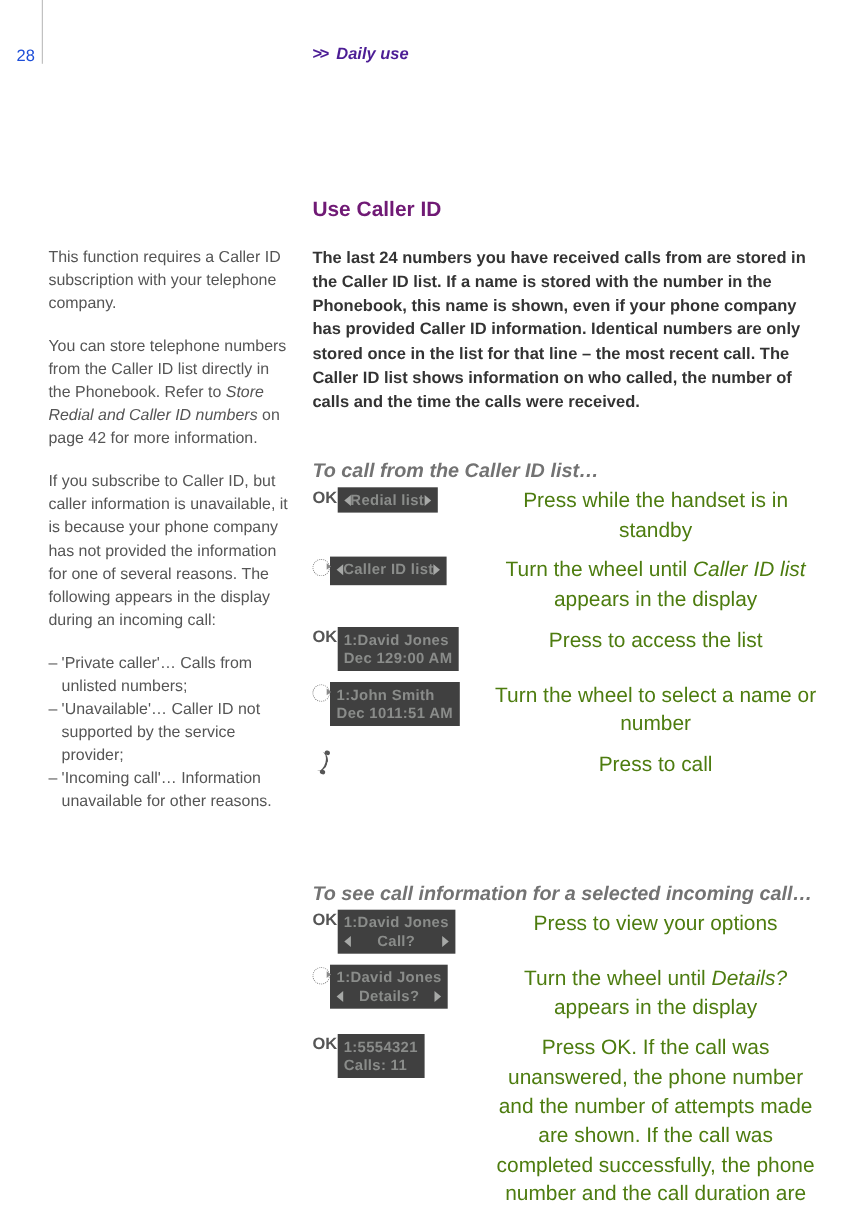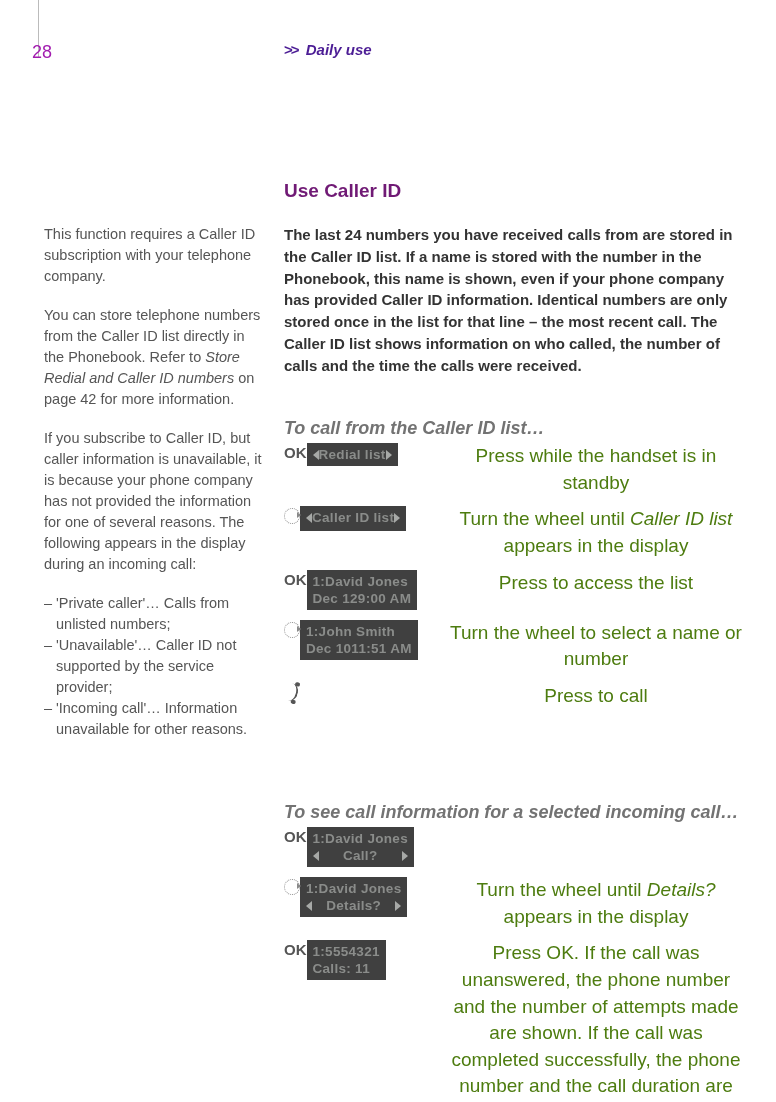--- a/index.html
+++ b/index.html
@@ -16,9 +16,9 @@
   .page-num {
     position: absolute;
     top: 40px;
-    left: 32px;
-    font-size: 18px;
-    color: #a21caf;
+    left: 15px;
+    font-size: 15px;
+    color: #1d4ed8;
   }
   .vrule {
     position: absolute;

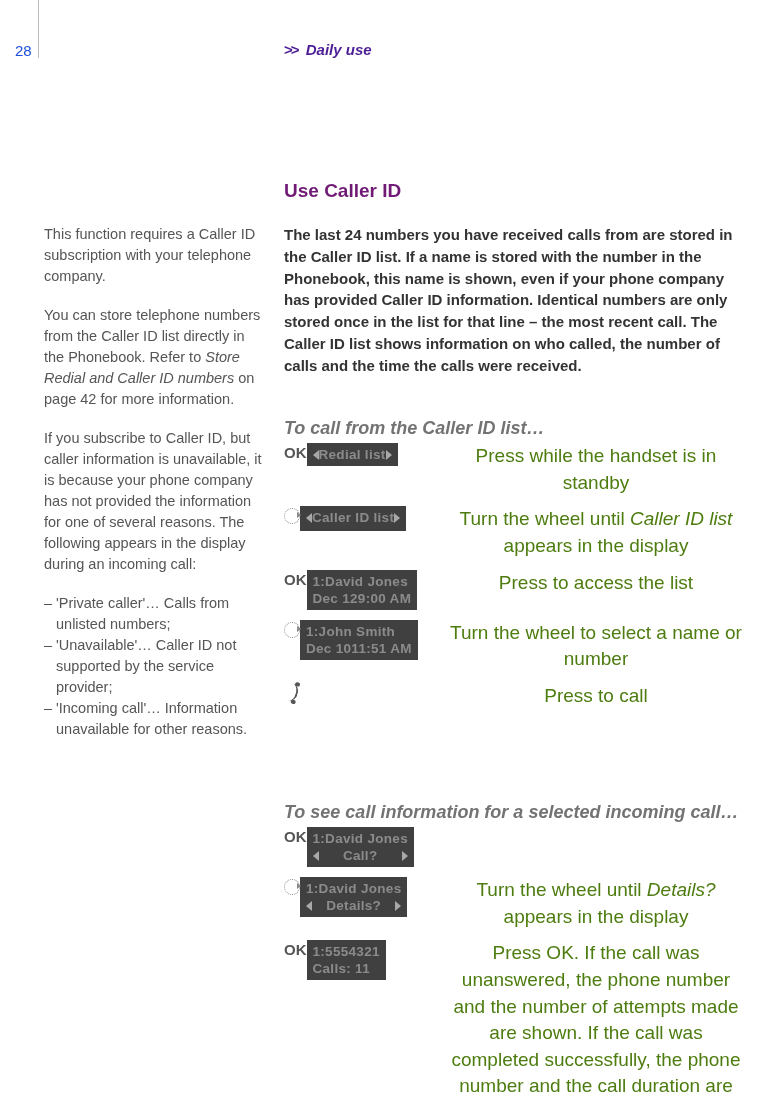--- a/index.html
+++ b/index.html
@@ -286,6 +286,7 @@
           </div>
       </div>
     </div>
+    <div class="desc">Press to view your options</div>
   </div>
 
   <div class="step" style="margin-top:8px;">

